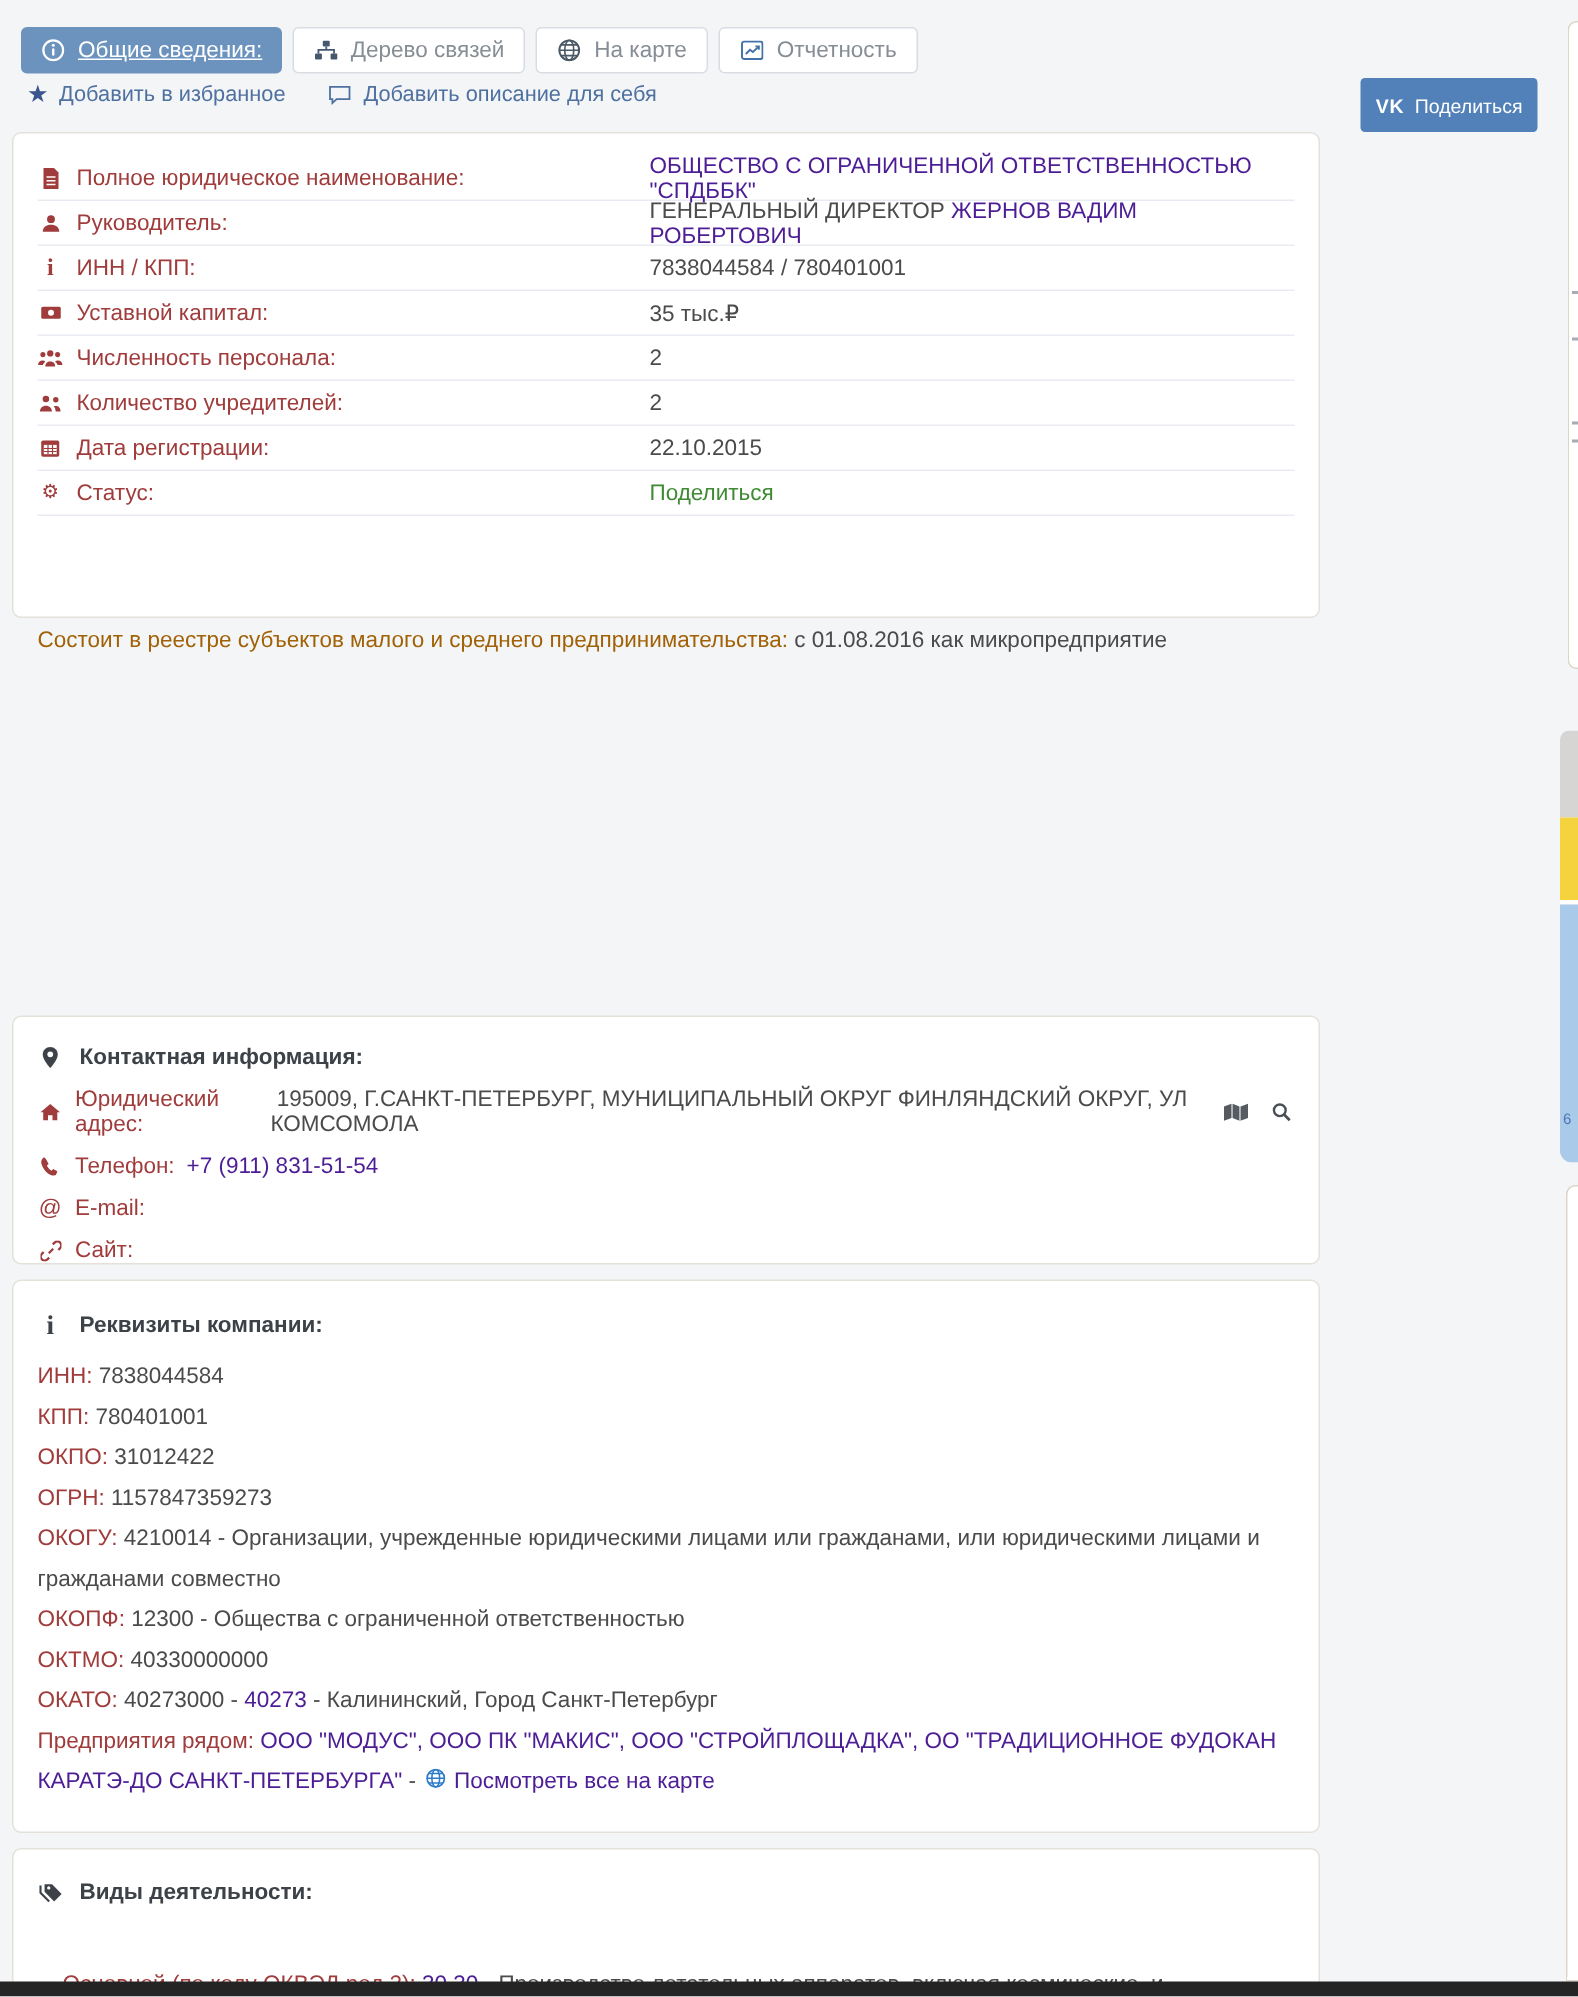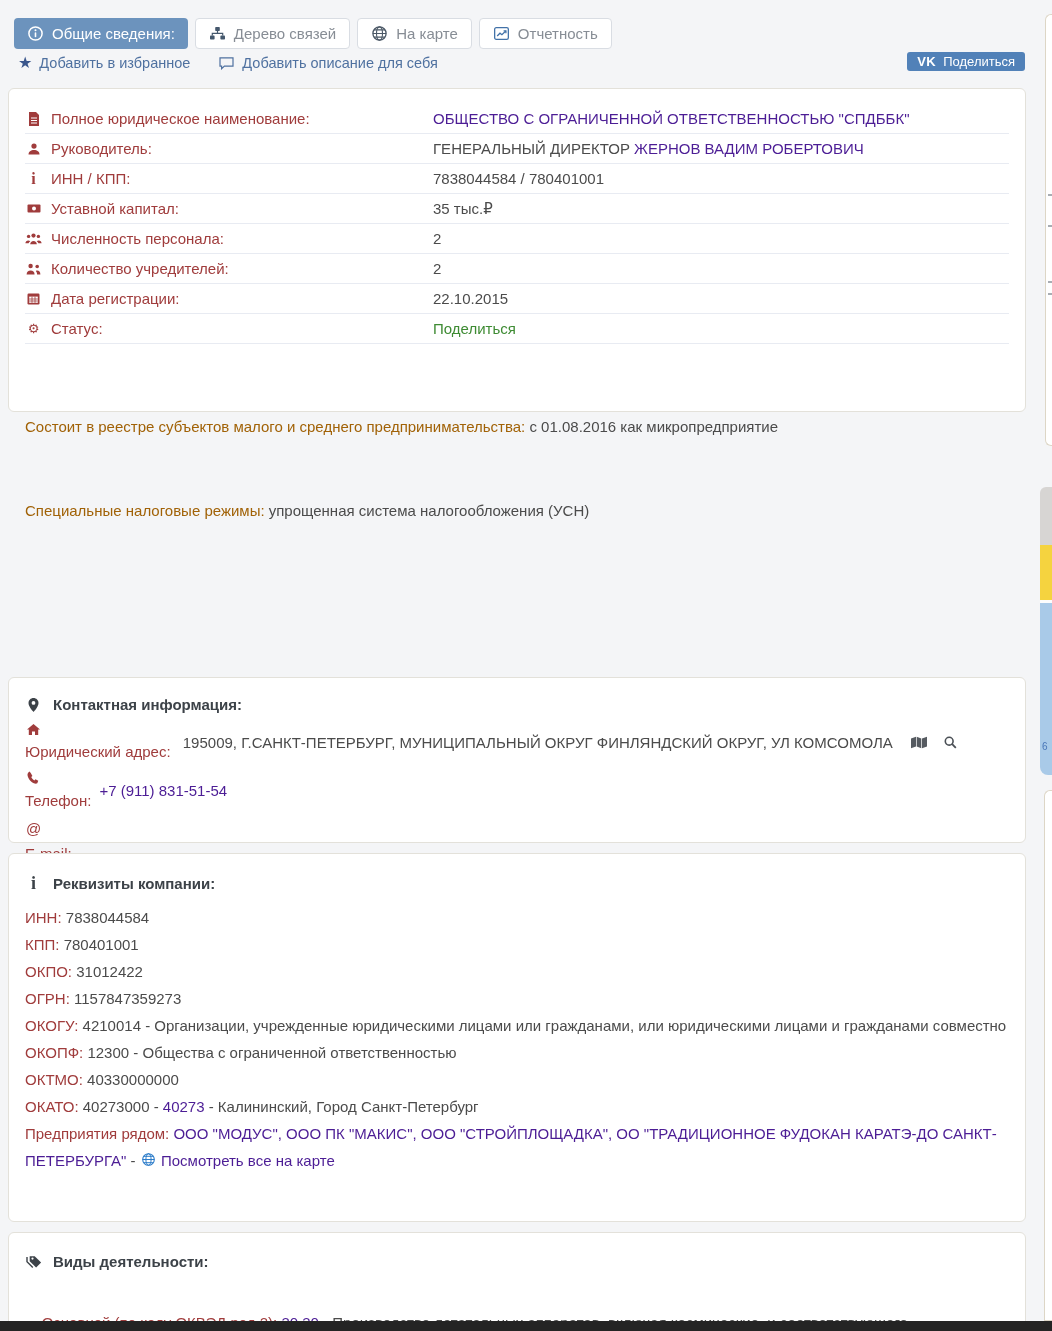--- a/index.html
+++ b/index.html
@@ -13,7 +13,7 @@
   .tabs{position:absolute;left:14px;top:18px;display:flex;gap:7px;}
   .tab{height:31px;box-sizing:border-box;border-radius:4px;display:flex;align-items:center;gap:8px;
        padding:0 13px;font-size:15px;cursor:pointer;}
-  .tab.active{background:#6c93bd;color:#fff;}
+  .tab.active{background:#6c93bd;color:#fff;text-decoration:underline;}
   .tab.inactive{background:#fff;border:1px solid #d9dde3;color:#878d95;}
   
   .actions{position:absolute;left:18px;top:55px;display:flex;gap:28px;align-items:center;

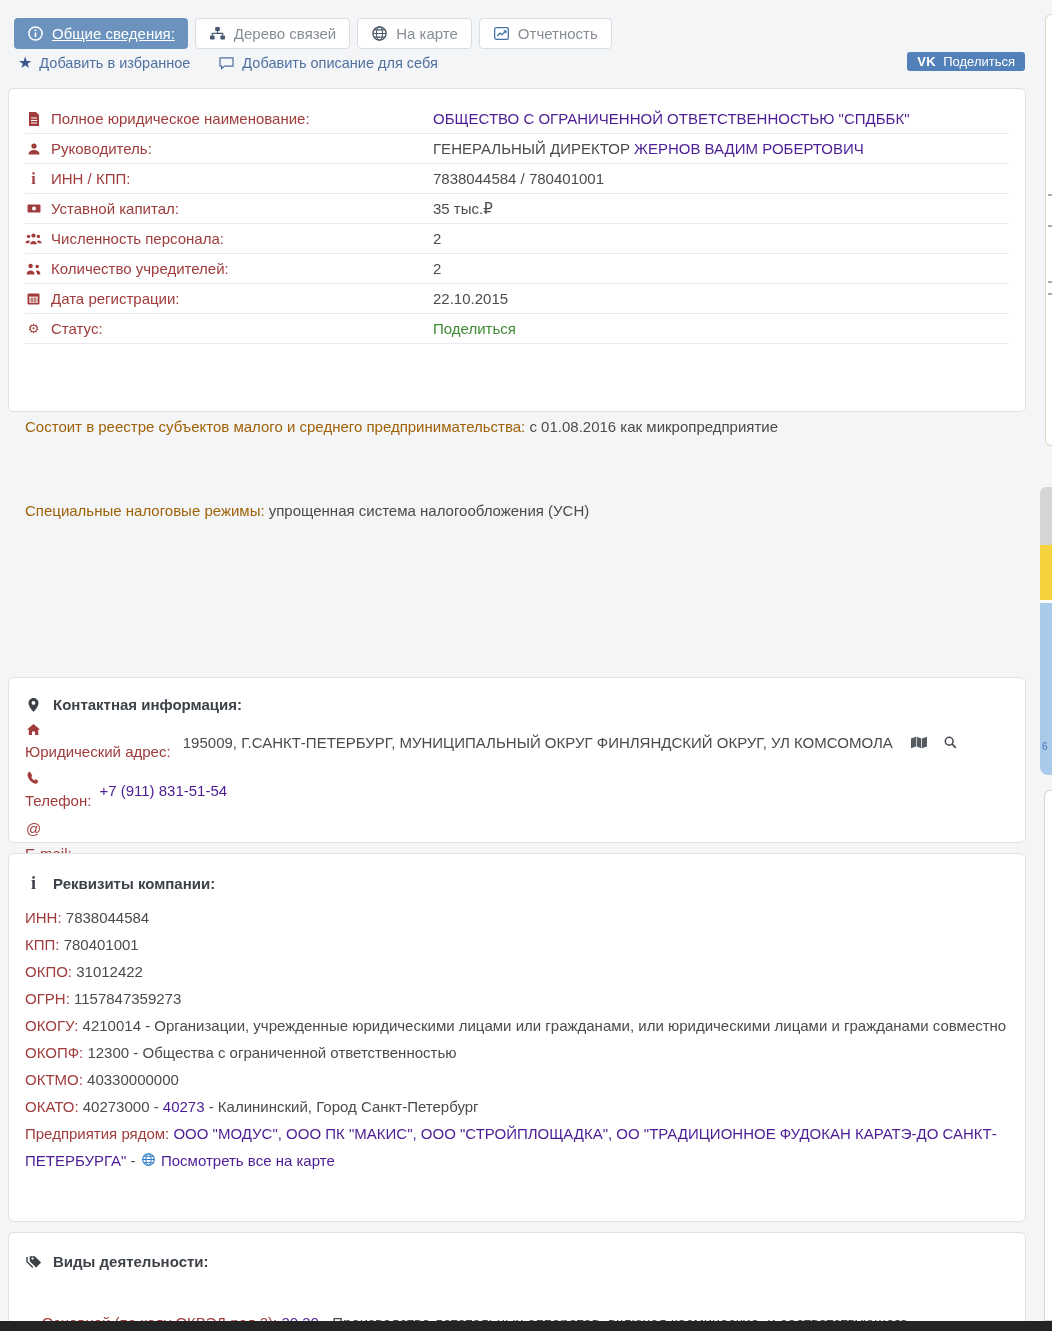--- a/index.html
+++ b/index.html
@@ -20,7 +20,7 @@
            font-size:14.5px;color:#4f71a0;}
   .action{display:flex;align-items:center;gap:7px;cursor:pointer;}
   .star{color:#3a568c;font-size:16px;line-height:1;font-family:"DejaVu Sans",sans-serif;}
-  .vk-btn{position:absolute;right:27px;top:52px;height:19px;background:#5181b8;border-radius:3px;
+  .vk-btn{position:absolute;right:27px;top:52px;height:36px;background:#5181b8;border-radius:3px;
           color:#fff;display:flex;align-items:center;gap:7px;padding:0 10px;font-size:13px;cursor:pointer;}
   .vk-logo{font-weight:bold;font-size:13px;letter-spacing:.5px;}
   

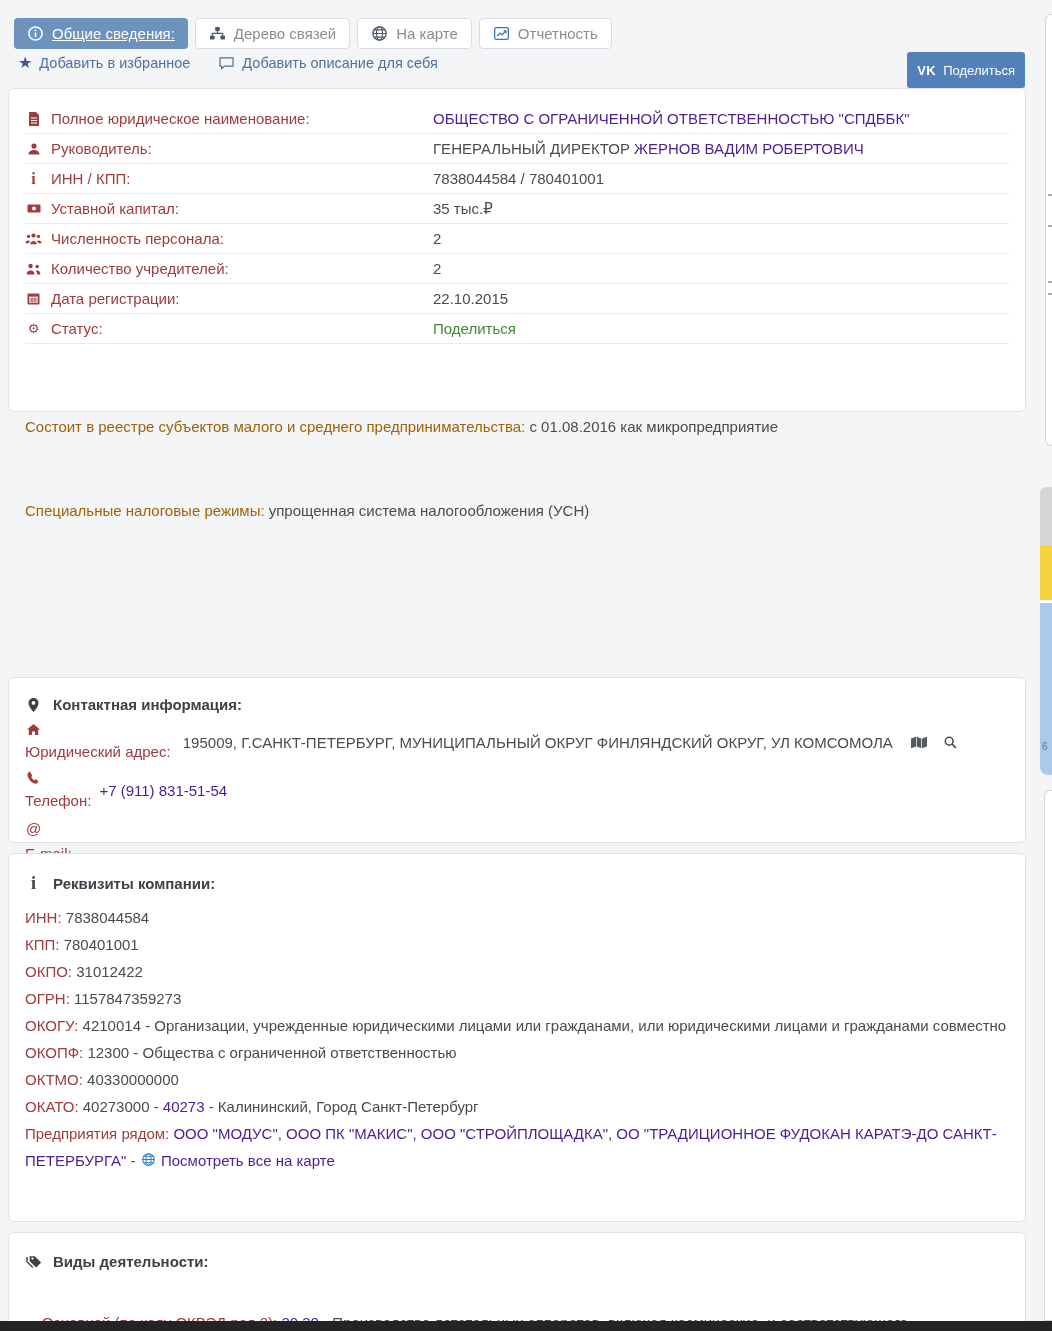--- a/index.html
+++ b/index.html
@@ -24,7 +24,7 @@
           color:#fff;display:flex;align-items:center;gap:7px;padding:0 10px;font-size:13px;cursor:pointer;}
   .vk-logo{font-weight:bold;font-size:13px;letter-spacing:.5px;}
   
-  .card{position:absolute;left:8px;width:1018px;background:#fff;border:1px solid #e3e1da;
+  .card{position:absolute;left:8px;width:872px;background:#fff;border:1px solid #e3e1da;
         border-radius:6px;box-sizing:border-box;}
   #card-summary{top:88px;height:324px;padding:0 16px;}
   .srow{display:flex;align-items:center;height:29px;border-bottom:1px solid #e8ebf2;font-size:15px;}

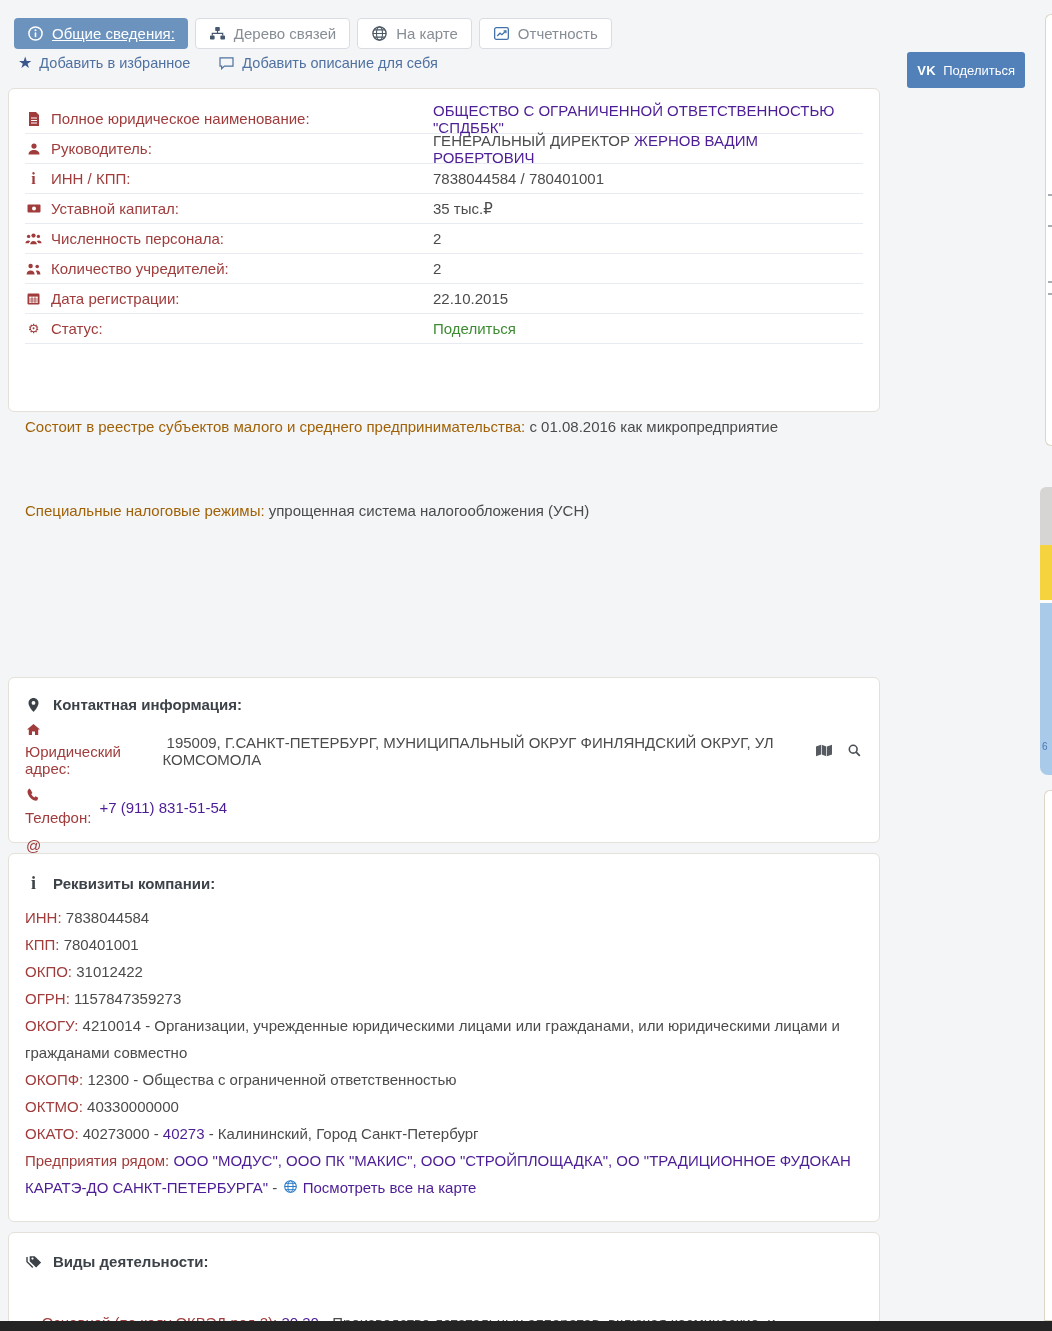--- a/index.html
+++ b/index.html
@@ -232,7 +232,6 @@
   </div>
   <div class="notes">
     <div><span class="nlbl">Состоит в реестре субъектов малого и среднего предпринимательства:</span><span> с 01.08.2016 как микропредприятие</span></div>
-    <div><span class="nlbl">Специальные налоговые режимы:</span><span> упрощенная система налогообложения (УСН)</span></div>
   </div>
 </div>
 

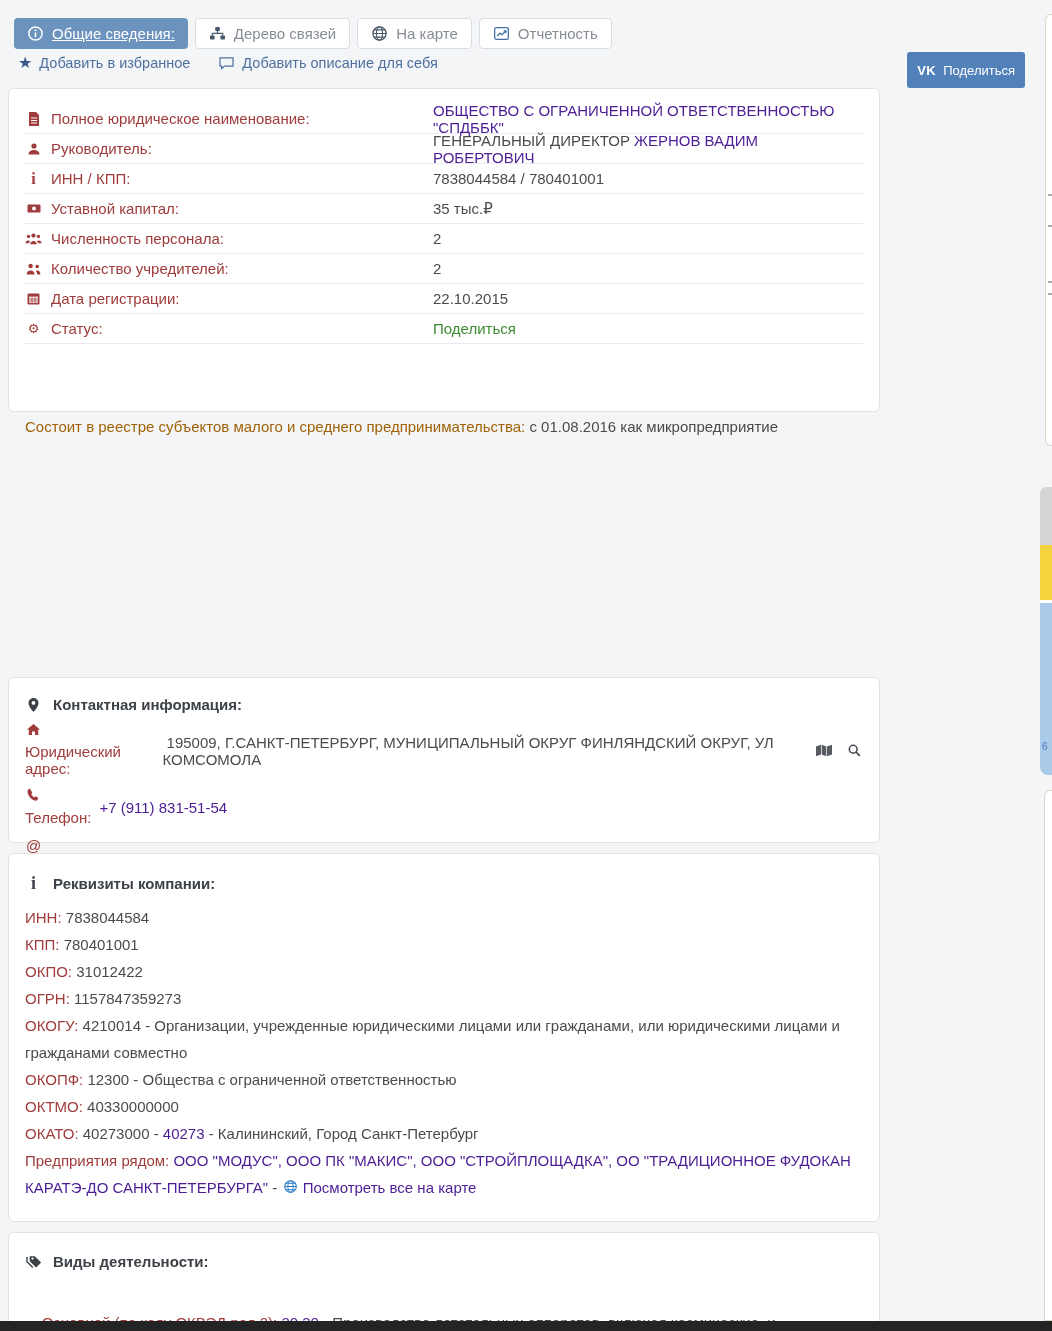--- a/index.html
+++ b/index.html
@@ -43,7 +43,7 @@
   #card-contacts{top:677px;height:166px;padding:18px 16px;font-size:15px;}
   .card-title{display:flex;align-items:center;gap:11px;font-weight:bold;color:#3c4248;font-size:15px;}
   .crow{display:flex;align-items:center;gap:8px;margin-top:11px;white-space:pre-wrap;}
-  .crow .clbl{color:#a03c3c;display:flex;align-items:flex-start;gap:8px;flex-direction:column;}
+  .crow .clbl{color:#a03c3c;display:flex;align-items:center;gap:8px;}
   .tail-icons{display:inline-flex;gap:14px;margin-left:10px;align-items:center;}
   
   #card-requisites{top:853px;height:369px;padding:20px 16px;}

